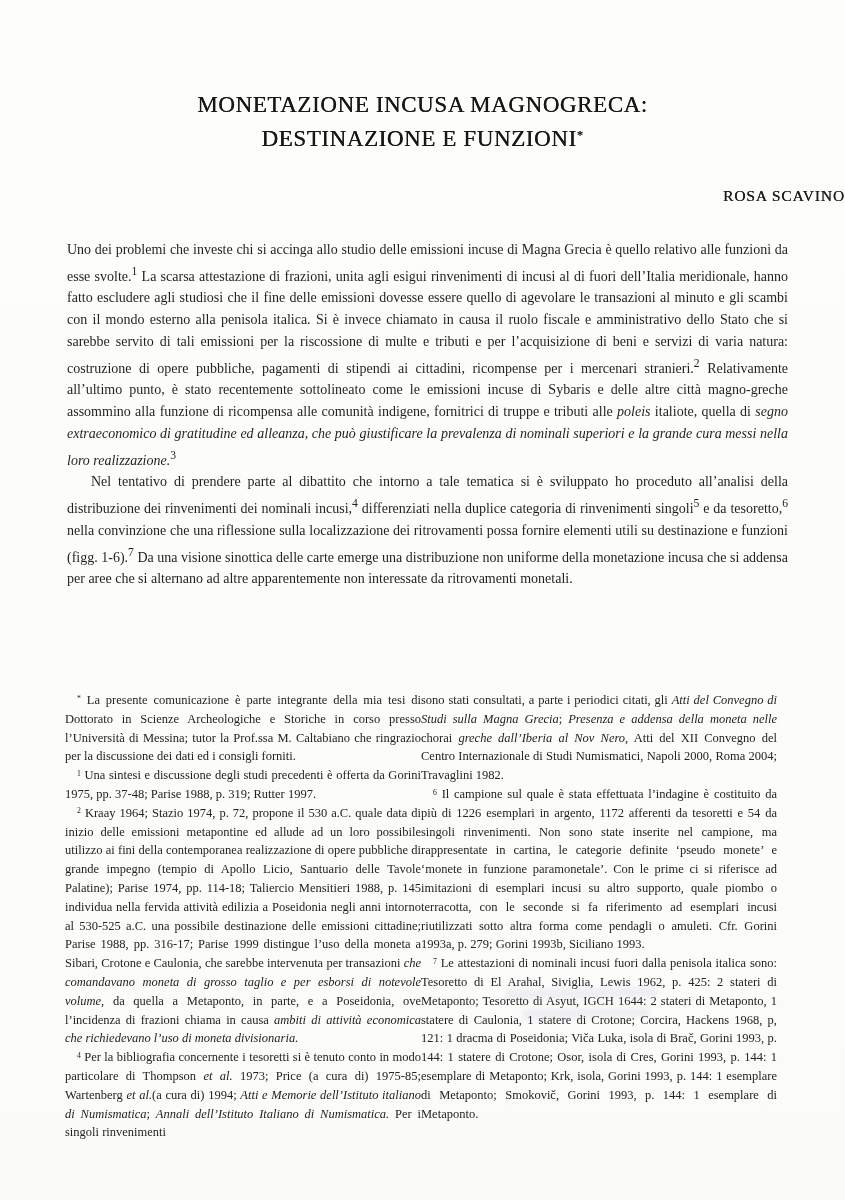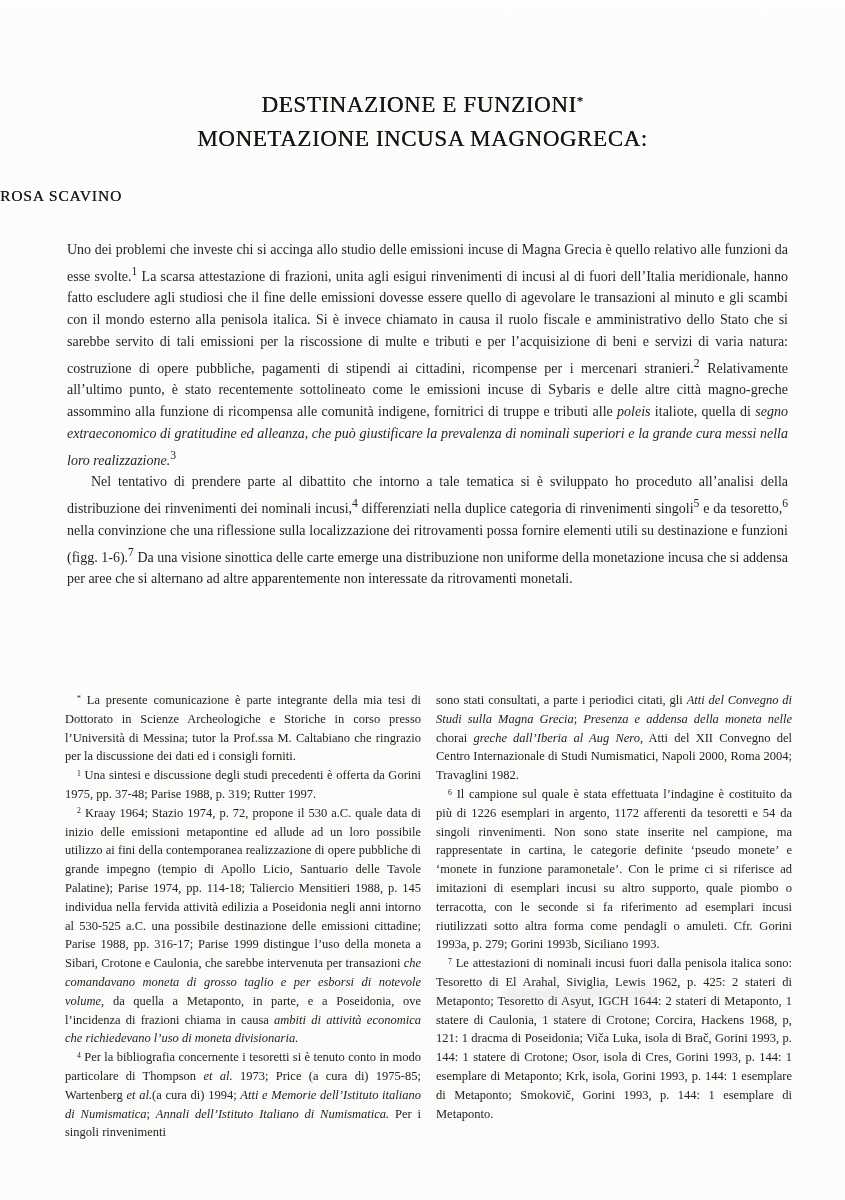--- a/index.html
+++ b/index.html
@@ -75,8 +75,8 @@
 <div class="page">
 
   <div class="title-block">
+    <div>MONETAZIONE INCUSA MAGNOGRECA:</div>
     <div><span>DESTINAZIONE E FUNZIONI</span><sup>*</sup></div>
-    <div>MONETAZIONE INCUSA MAGNOGRECA:</div>
   </div>
 
   <div class="author-line">ROSA SCAVINO</div>

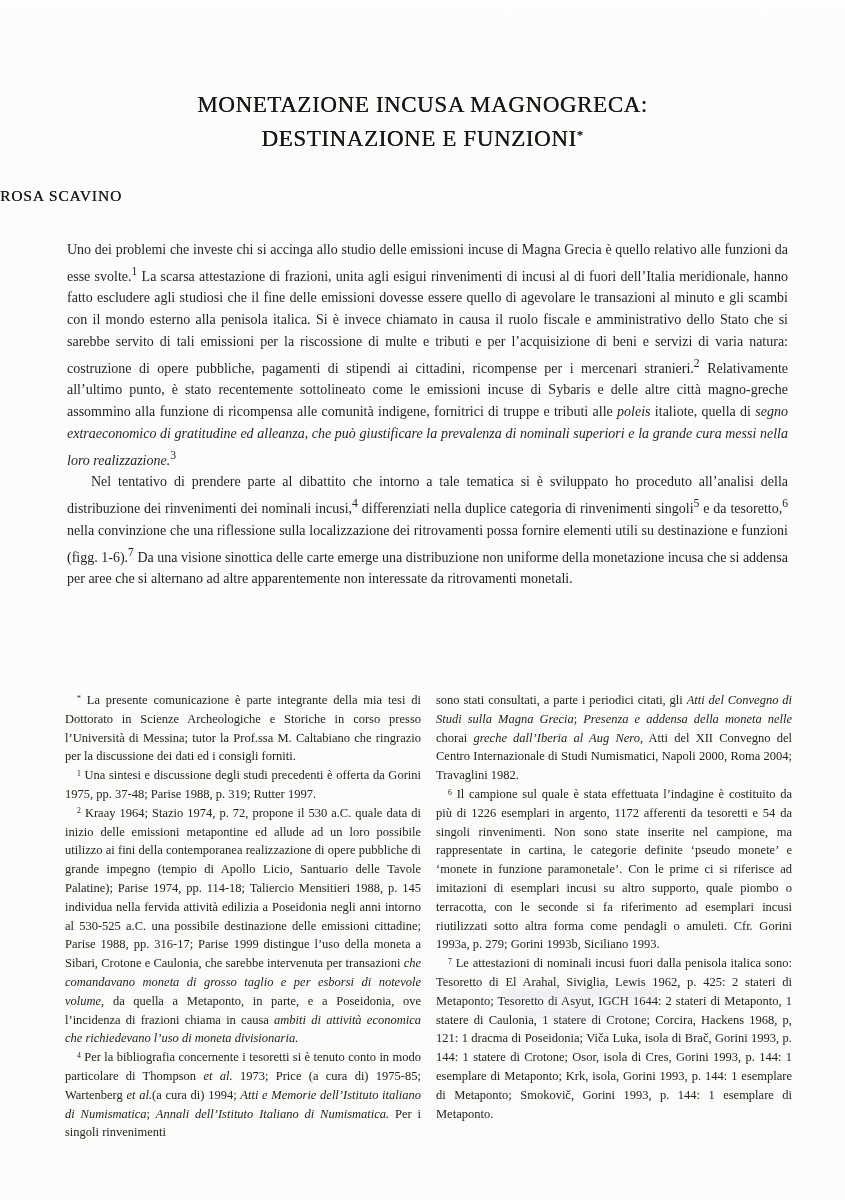--- a/index.html
+++ b/index.html
@@ -30,7 +30,7 @@
   }
   .author-line {
     position: absolute; top: 187px; left: 0; width: 100%;
-    text-align: left;
+    text-align: right;
     font-size: 15.5px; letter-spacing: 0.9px;
     color: #1d1c1a;
     text-shadow: 0.2px 0 0 currentColor;

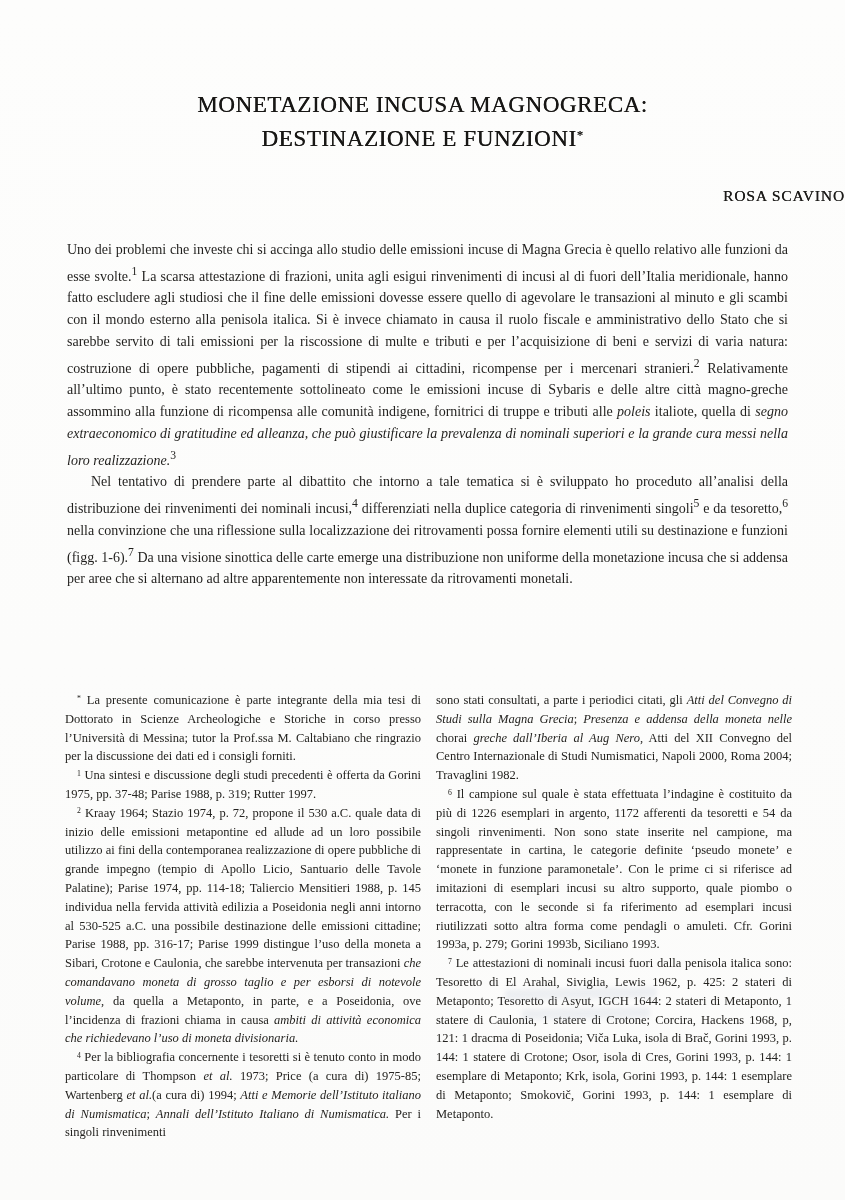--- a/index.html
+++ b/index.html
@@ -49,7 +49,7 @@
   }
   .footnotes {
     position: absolute; left: 65px; top: 691px; width: 727px;
-    display: flex; gap: 15px;
+    display: flex; gap: 0;
     font-size: 12.5px; line-height: 18.8px;
     text-align: justify;
     color: #242320;

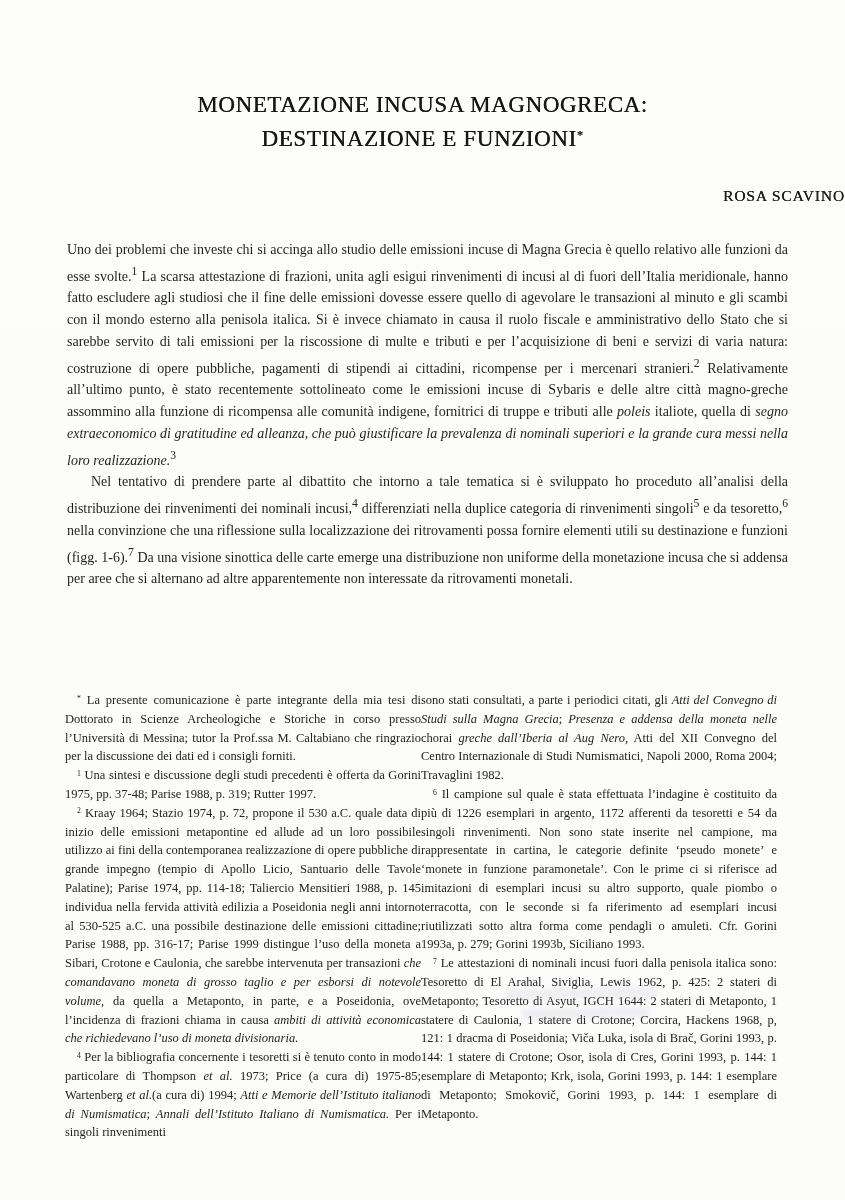--- a/index.html
+++ b/index.html
@@ -94,7 +94,7 @@
       <p class="fn"><sup>4</sup> Per la bibliografia concernente i tesoretti si è tenuto conto in modo particolare di Thompson <i>et al.</i> 1973; Price (a cura di) 1975-85; Wartenberg <i>et al.</i>(a cura di) 1994; <i>Atti e Memorie dell’Istituto italiano di Numismatica</i>; <i>Annali dell’Istituto Italiano di Numismatica.</i> Per i singoli rinvenimenti</p>
     </div>
     <div class="fncol">
-      <p class="fn cont">sono stati consultati, a parte i periodici citati, gli <i>Atti del Convegno di Studi sulla Magna Grecia</i>; <i>Presenza e addensa della moneta nelle</i> chorai <i>greche dall’Iberia al Aug Nero</i>, Atti del XII Convegno del Centro Internazionale di Studi Numismatici, Napoli 2000, Roma 2004; Travaglini 1982.</p>
+      <p class="fn cont">sono stati consultati, a parte i periodici citati, gli <i>Atti del Convegno di Studi sulla Magna Grecia</i>; <i>Presenza e addensa della moneta nelle</i> chorai <i>greche dall’Iberia al Nov Nero</i>, Atti del XII Convegno del Centro Internazionale di Studi Numismatici, Napoli 2000, Roma 2004; Travaglini 1982.</p>
       <p class="fn"><sup>6</sup> Il campione sul quale è stata effettuata l’indagine è costituito da più di 1226 esemplari in argento, 1172 afferenti da tesoretti e 54 da singoli rinvenimenti. Non sono state inserite nel campione, ma rappresentate in cartina, le categorie definite ‘pseudo monete’ e ‘monete in funzione paramonetale’. Con le prime ci si riferisce ad imitazioni di esemplari incusi su altro supporto, quale piombo o terracotta, con le seconde si fa riferimento ad esemplari incusi riutilizzati sotto altra forma come pendagli o amuleti. Cfr. Gorini 1993a, p. 279; Gorini 1993b, Siciliano 1993.</p>
       <p class="fn"><sup>7</sup> Le attestazioni di nominali incusi fuori dalla penisola italica sono: Tesoretto di El Arahal, Siviglia, Lewis 1962, p. 425: 2 stateri di Metaponto; Tesoretto di Asyut, IGCH 1644: 2 stateri di Metaponto, 1 statere di Caulonia, 1 statere di Crotone; Corcira, Hackens 1968, p, 121: 1 dracma di Poseidonia; Viča Luka, isola di Brač, Gorini 1993, p. 144: 1 statere di Crotone; Osor, isola di Cres, Gorini 1993, p. 144: 1 esemplare di Metaponto; Krk, isola, Gorini 1993, p. 144: 1 esemplare di Metaponto; Smokovič, Gorini 1993, p. 144: 1 esemplare di Metaponto.</p>
     </div>

